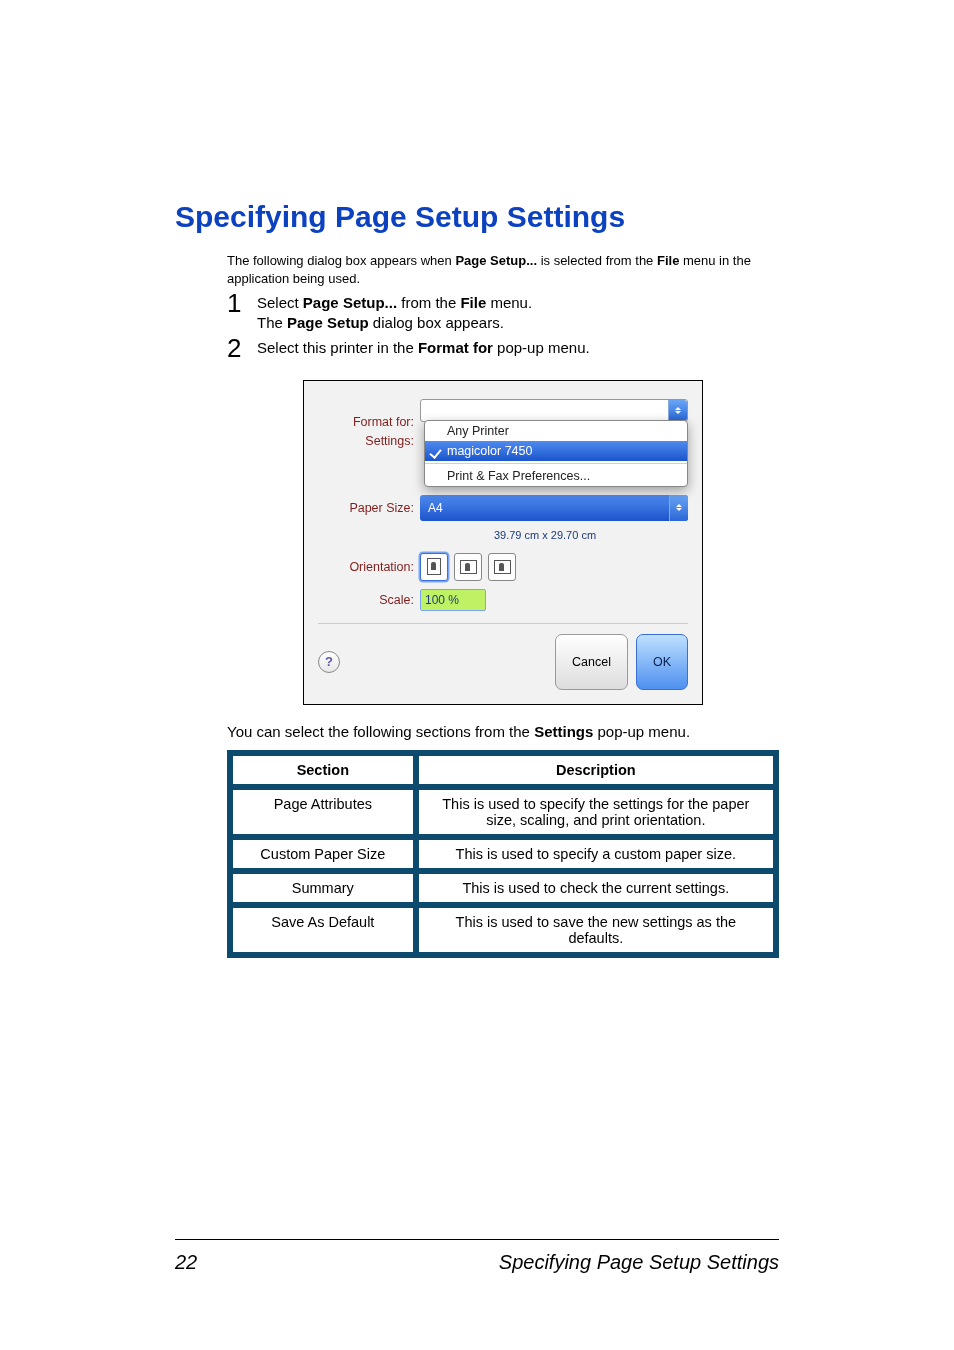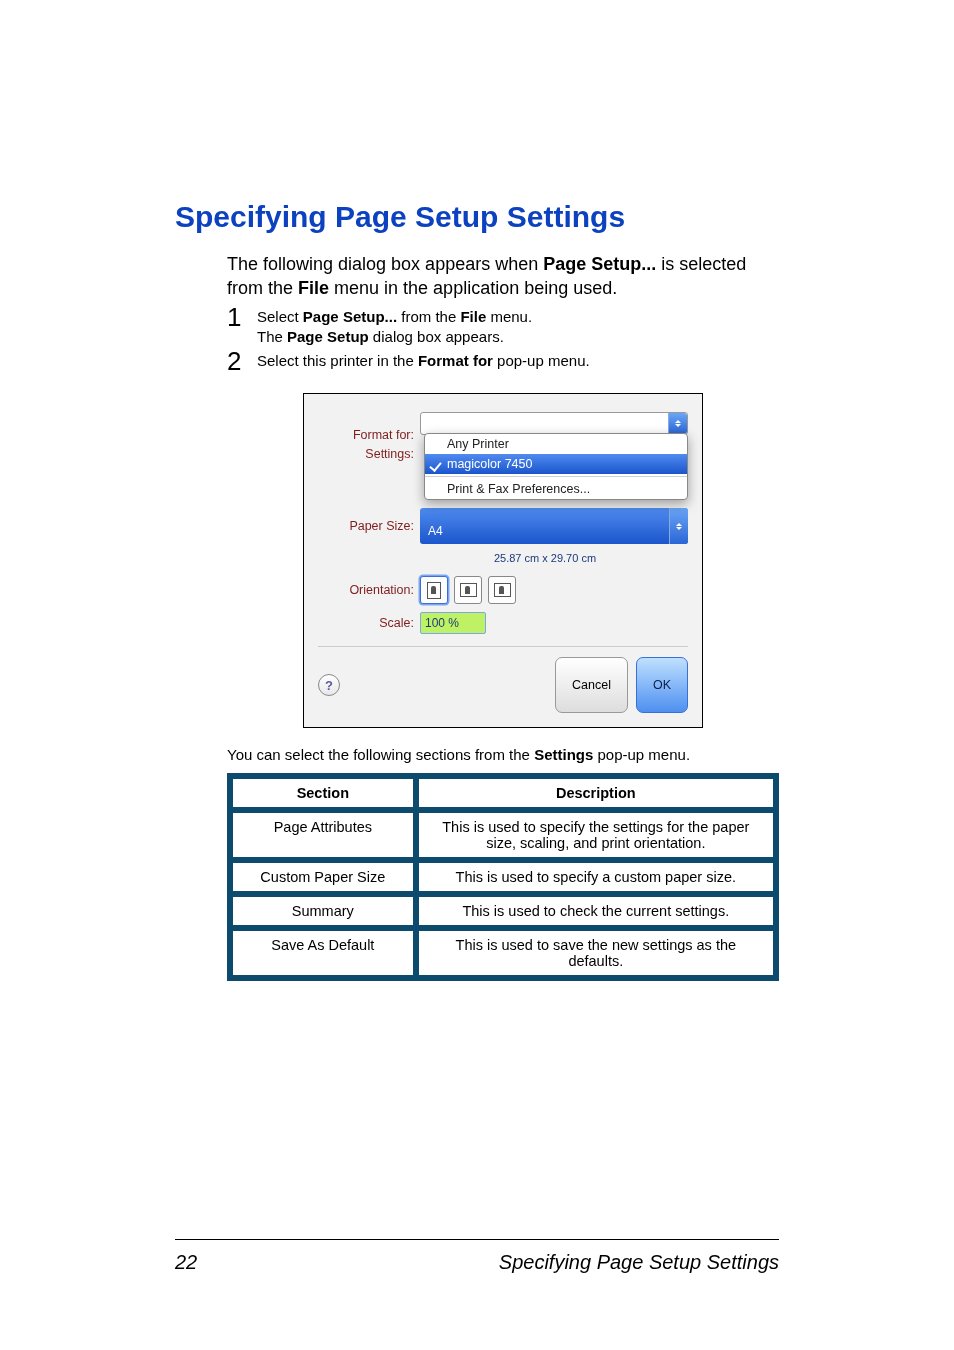--- a/index.html
+++ b/index.html
@@ -28,7 +28,7 @@
     margin-left: 52px;
   }
   .intro {
-    font-size: 18px;
+    font-size: 13px;
     line-height: 1.35;
     margin: 0 0 6px 0;
   }

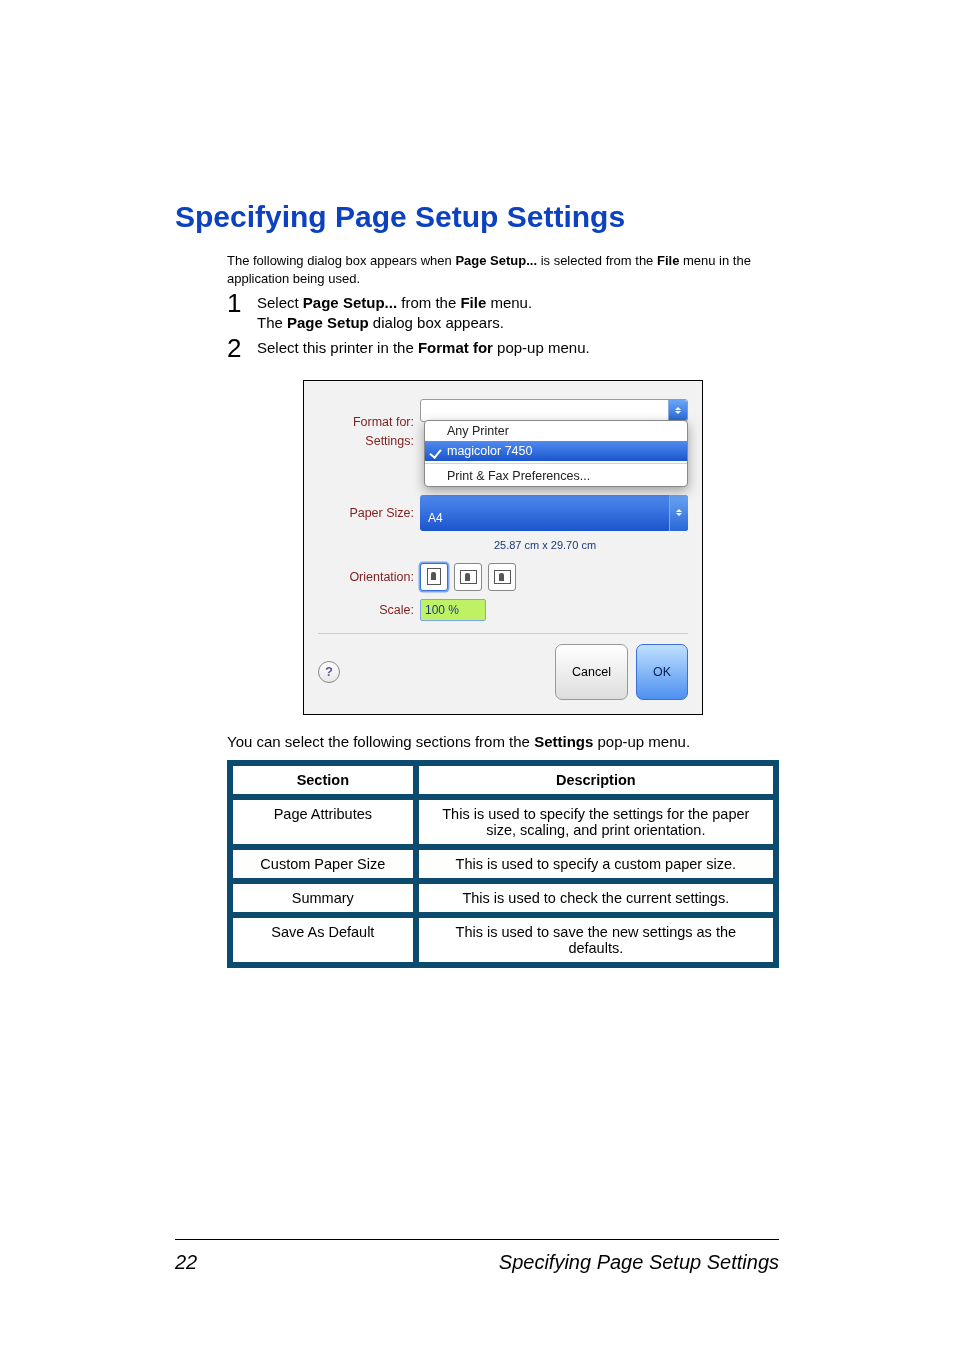--- a/index.html
+++ b/index.html
@@ -162,7 +162,7 @@
     height:18px;
     border-radius:3px;
     font-size:12px;
-    padding:16px 22px 2px 8px;
+    padding:6px 22px 2px 8px;
     position:relative;
   }
   .paper-select .end-cap { border-radius:0 3px 3px 0; }

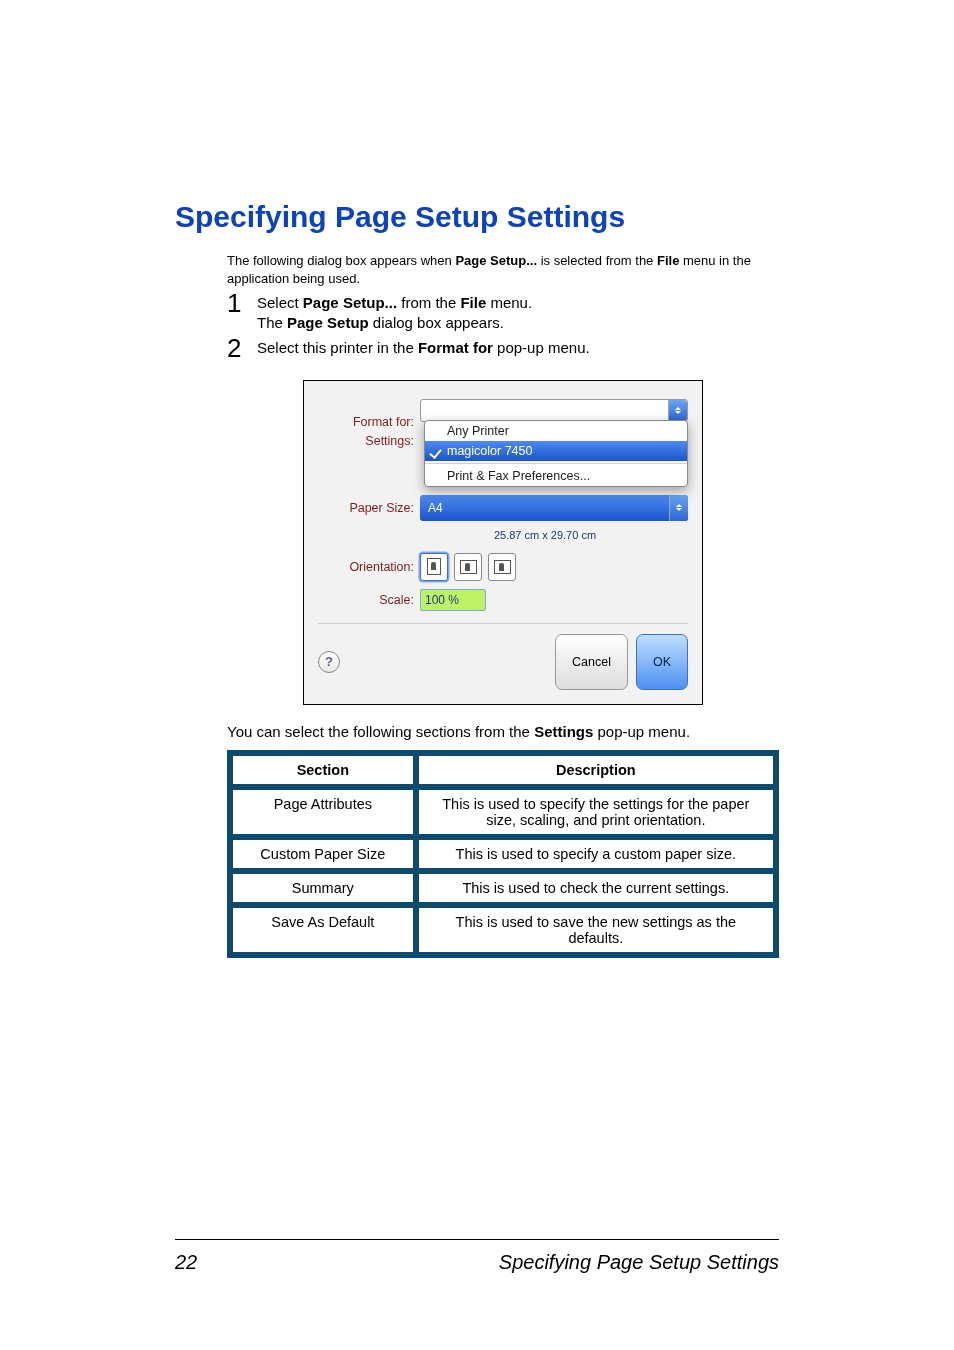--- a/index.html
+++ b/index.html
@@ -363,7 +363,7 @@
             </div>
           </div>
         </div>
-        <div class="under-select">25.87 cm x 29.70 cm</div>
+        <div class="under-select">39.79 cm x 29.70 cm</div>
 
         <div class="dlg-row" style="margin-top:12px">
           <div class="dlg-label">Orientation:</div>

